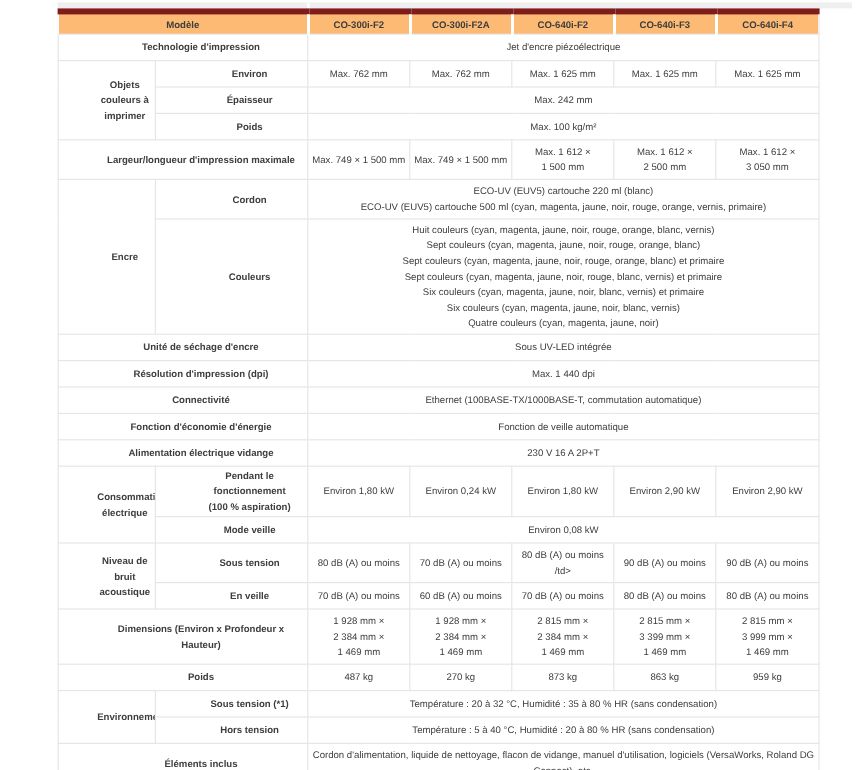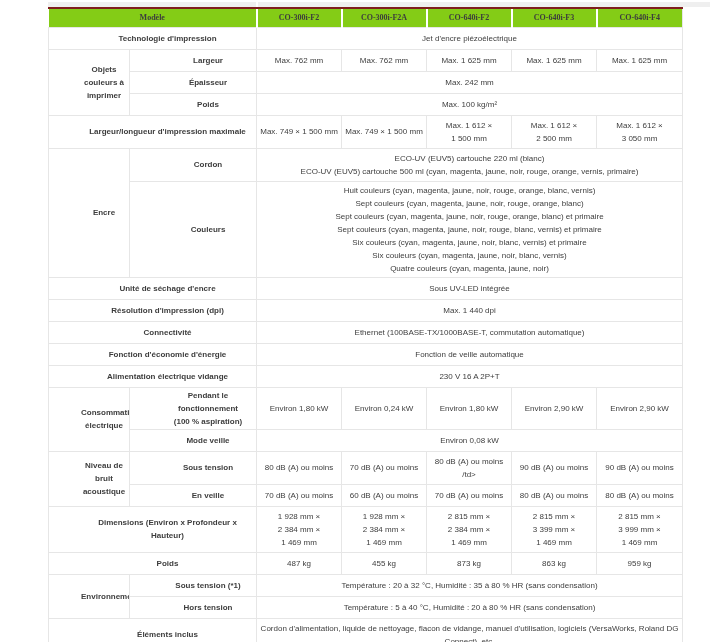--- a/index.html
+++ b/index.html
@@ -9,7 +9,7 @@
   .top-sliver .sliver-div{position:absolute;left:208px;top:0;width:2px;height:5px;background:#ffffff;}
   table.spec{position:absolute;left:48px;top:7px;width:634px;border-collapse:collapse;table-layout:fixed;}
   td,th{border:1px solid #e6e6e6;font-size:8px;line-height:13px;text-align:center;vertical-align:middle;padding:1px 2px;white-space:pre-line;font-weight:normal;overflow:hidden;}
-  th{background:#84cc16;font-weight:bold;border-left:2px solid #ffffff;border-top:2px solid #7f1d1d;border-bottom:1px solid #e6e6e6;font-family:Liberation Serif, serif;}
+  th{background:#fdba74;font-weight:bold;border-left:2px solid #ffffff;border-top:5px solid #7f1d1d;border-bottom:1px solid #e6e6e6;}
   th:first-child{border-left:1px solid #ffffff;}
   td.lbl{font-weight:bold;padding-left:32px;}
   tr.h19{height:19px}tr.h22{height:22px}tr.h33{height:33px}

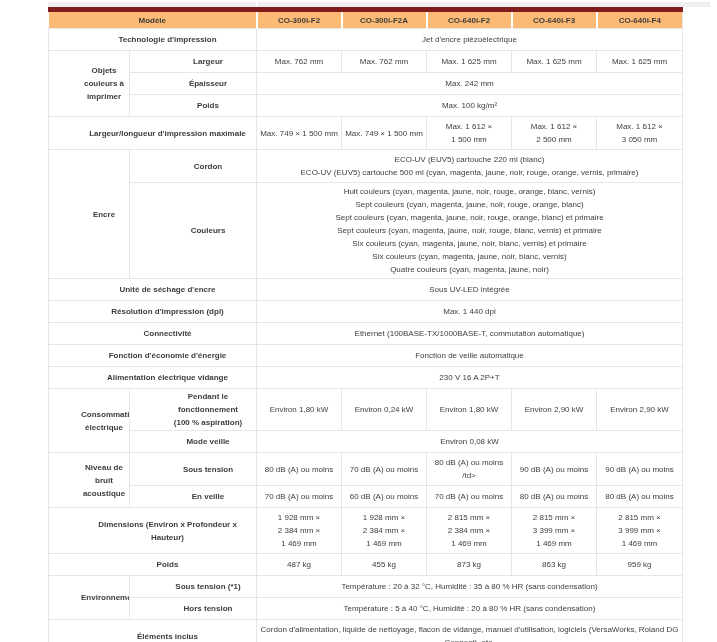--- a/index.html
+++ b/index.html
@@ -51,7 +51,7 @@
       <tr class="h22">
         <td class="lbl" rowspan="3">Objets couleurs à
 imprimer</td>
-        <td class="lbl">Largeur</td>
+        <td class="lbl">Environ</td>
         <td>Max. 762 mm</td>
         <td>Max. 762 mm</td>
         <td>Max. 1 625 mm</td>

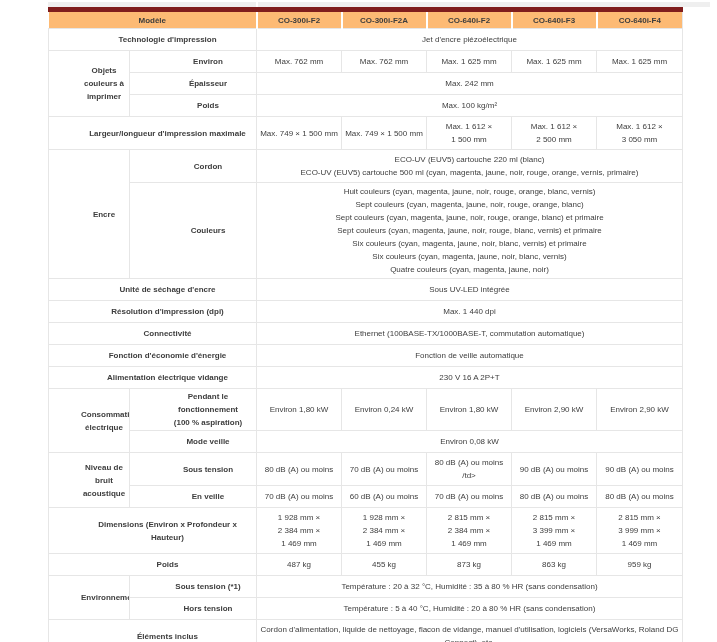--- a/index.html
+++ b/index.html
@@ -175,7 +175,7 @@
       <tr class="h22">
         <td class="lbl" colspan="2">Poids</td>
         <td>487 kg</td>
-        <td>455 kg</td>
+        <td>270 kg</td>
         <td>873 kg</td>
         <td>863 kg</td>
         <td>959 kg</td>

